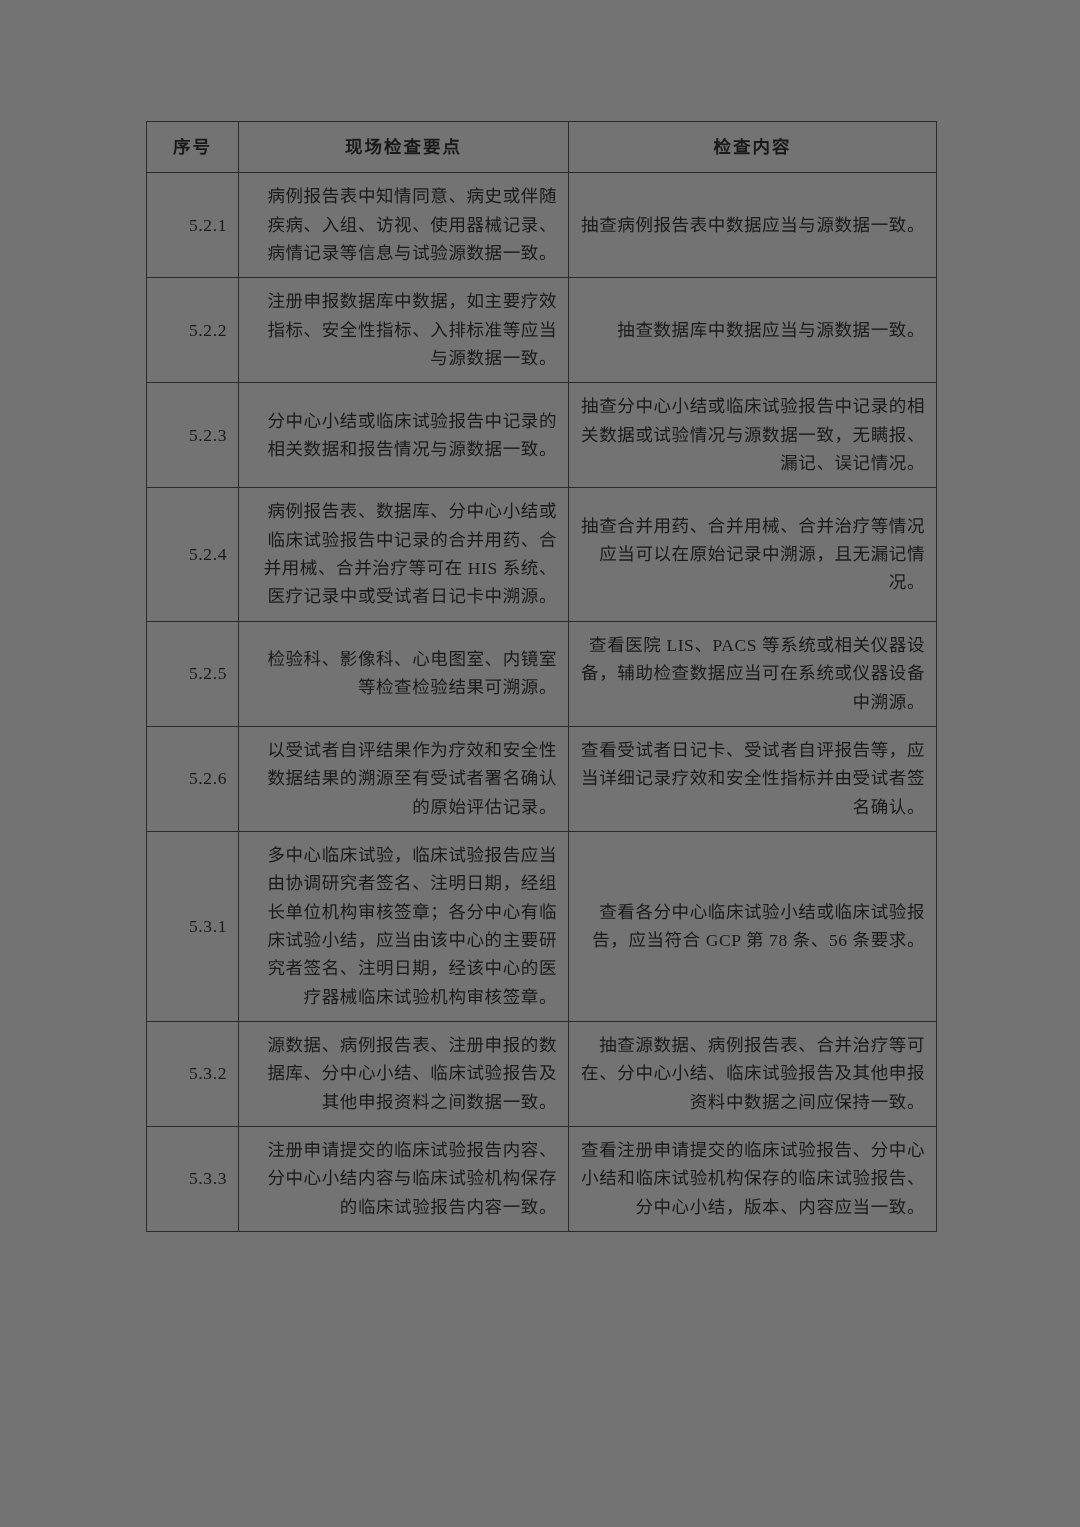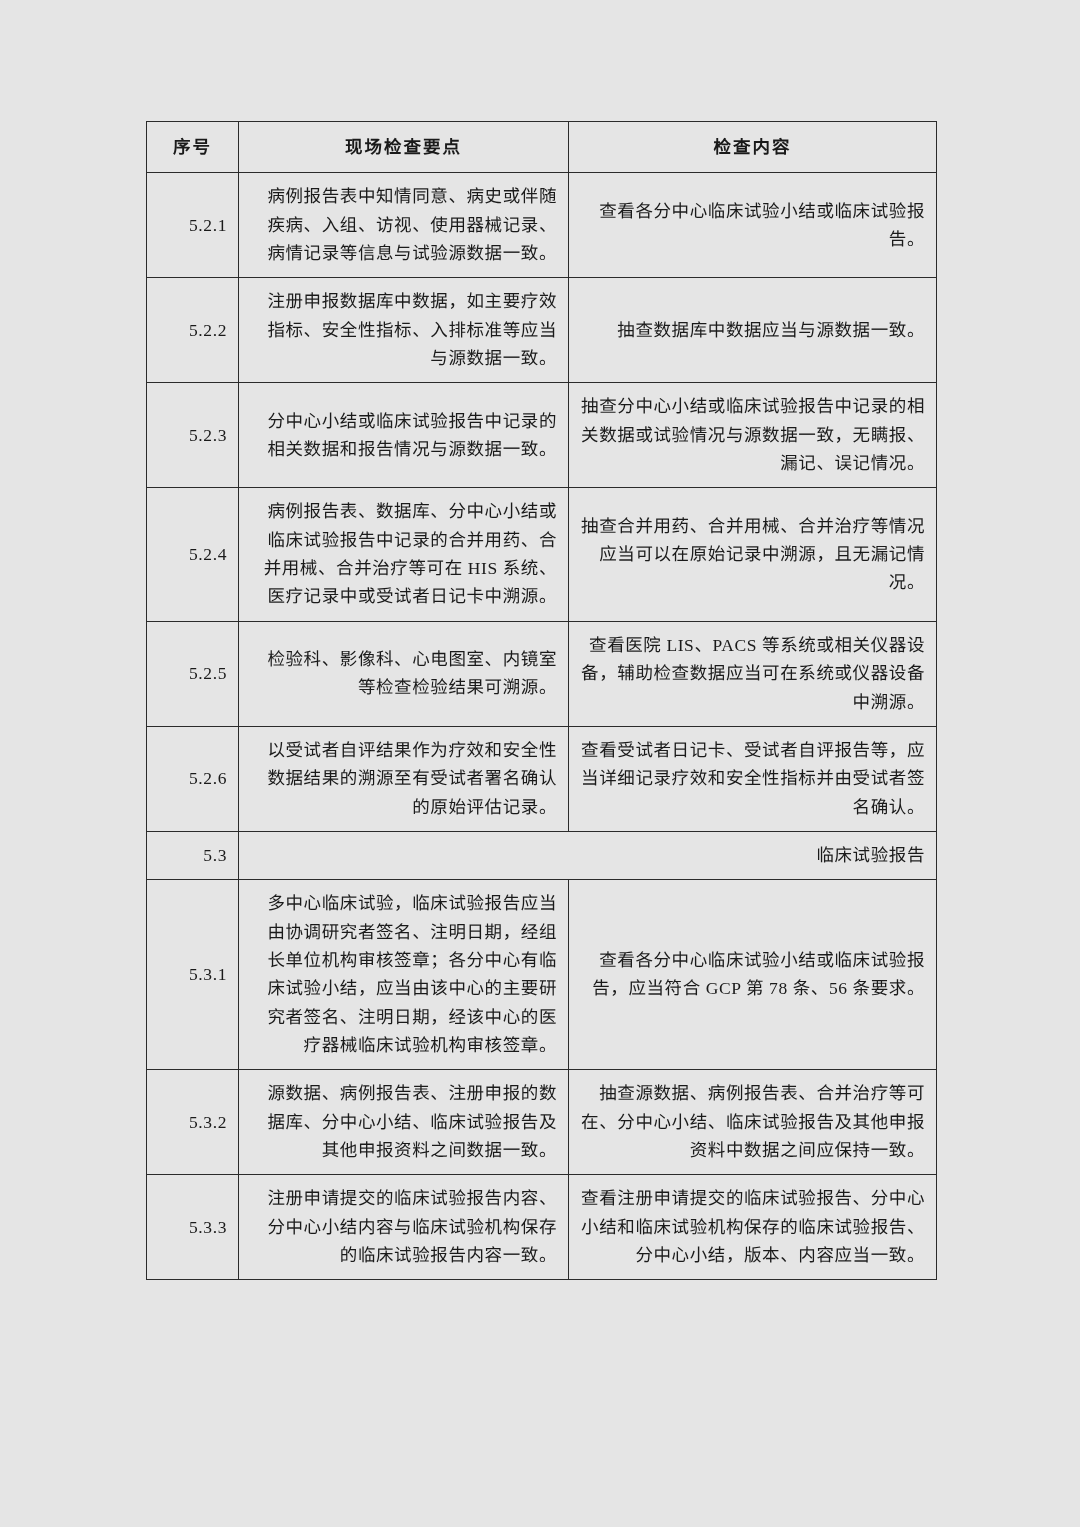--- a/index.html
+++ b/index.html
@@ -21,7 +21,7 @@
     top: 0;
     width: 1080px;
     height: 1527px;
-    background: #e5e5e5;
+    background: #737373;
   }
   .table-wrap {
     position: absolute;

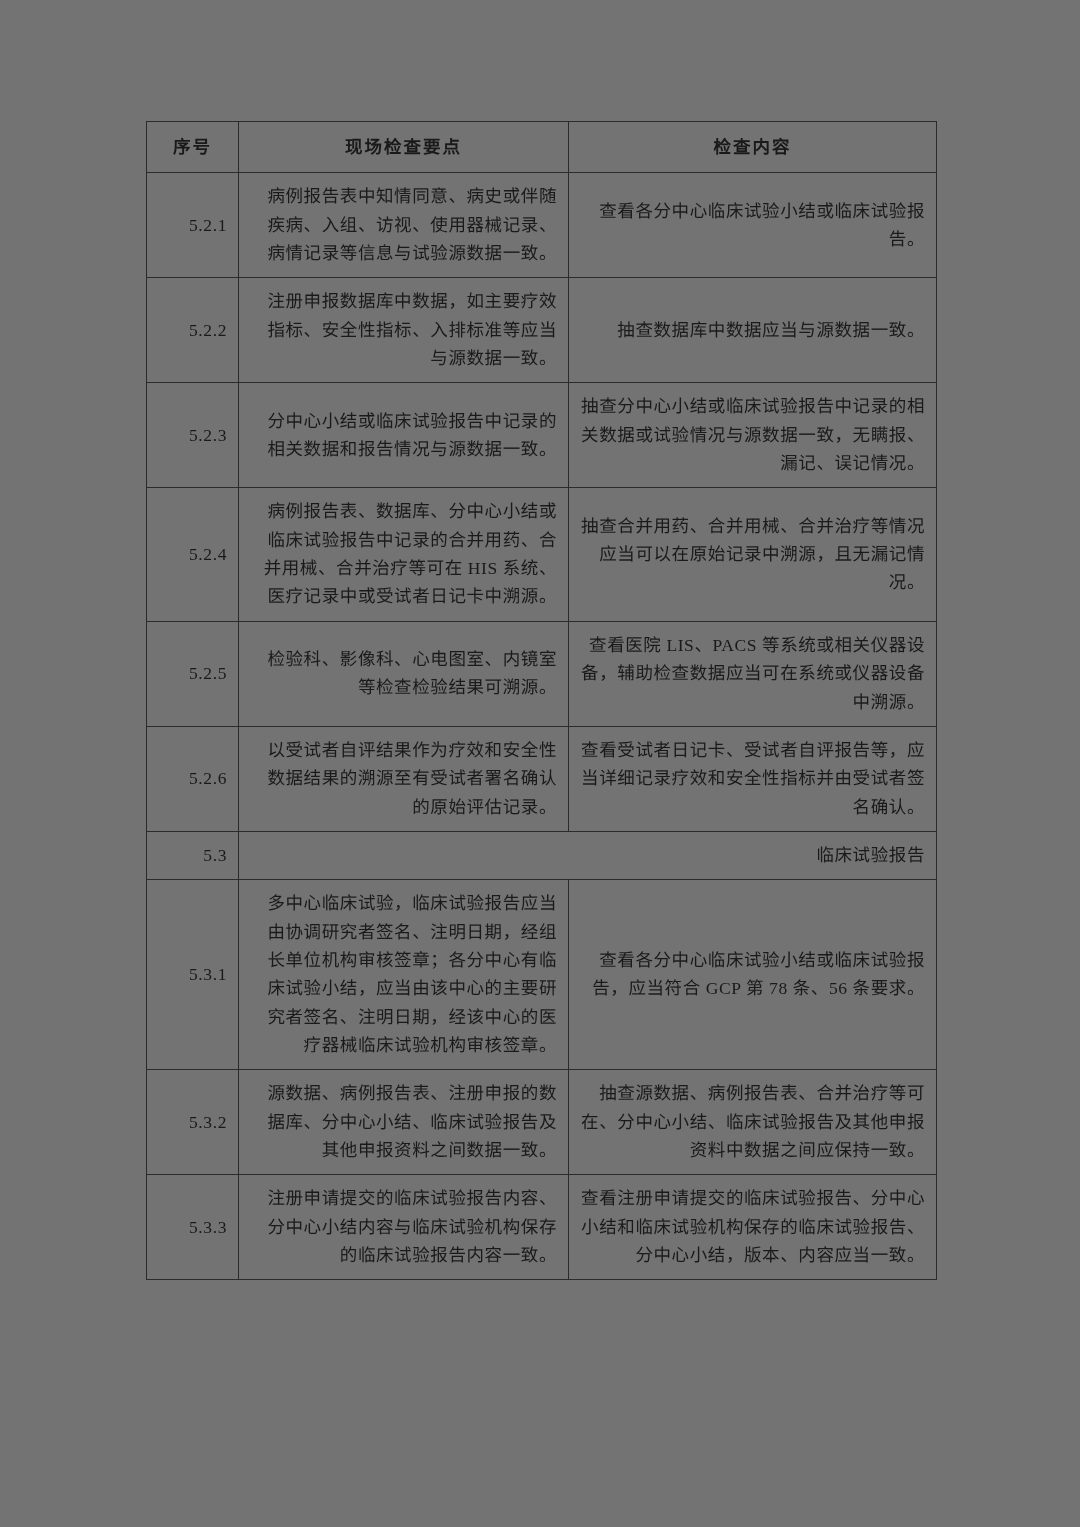--- a/index.html
+++ b/index.html
@@ -96,7 +96,7 @@
         <tr>
           <td class="no">5.2.1</td>
           <td class="key">病例报告表中知情同意、病史或伴随疾病、入组、访视、使用器械记录、病情记录等信息与试验源数据一致。</td>
-          <td class="cont">查看各分中心临床试验小结或临床试验报告。</td>
+          <td class="cont">抽查病例报告表中数据应当与源数据一致。</td>
         </tr>
         <tr>
           <td class="no">5.2.2</td>

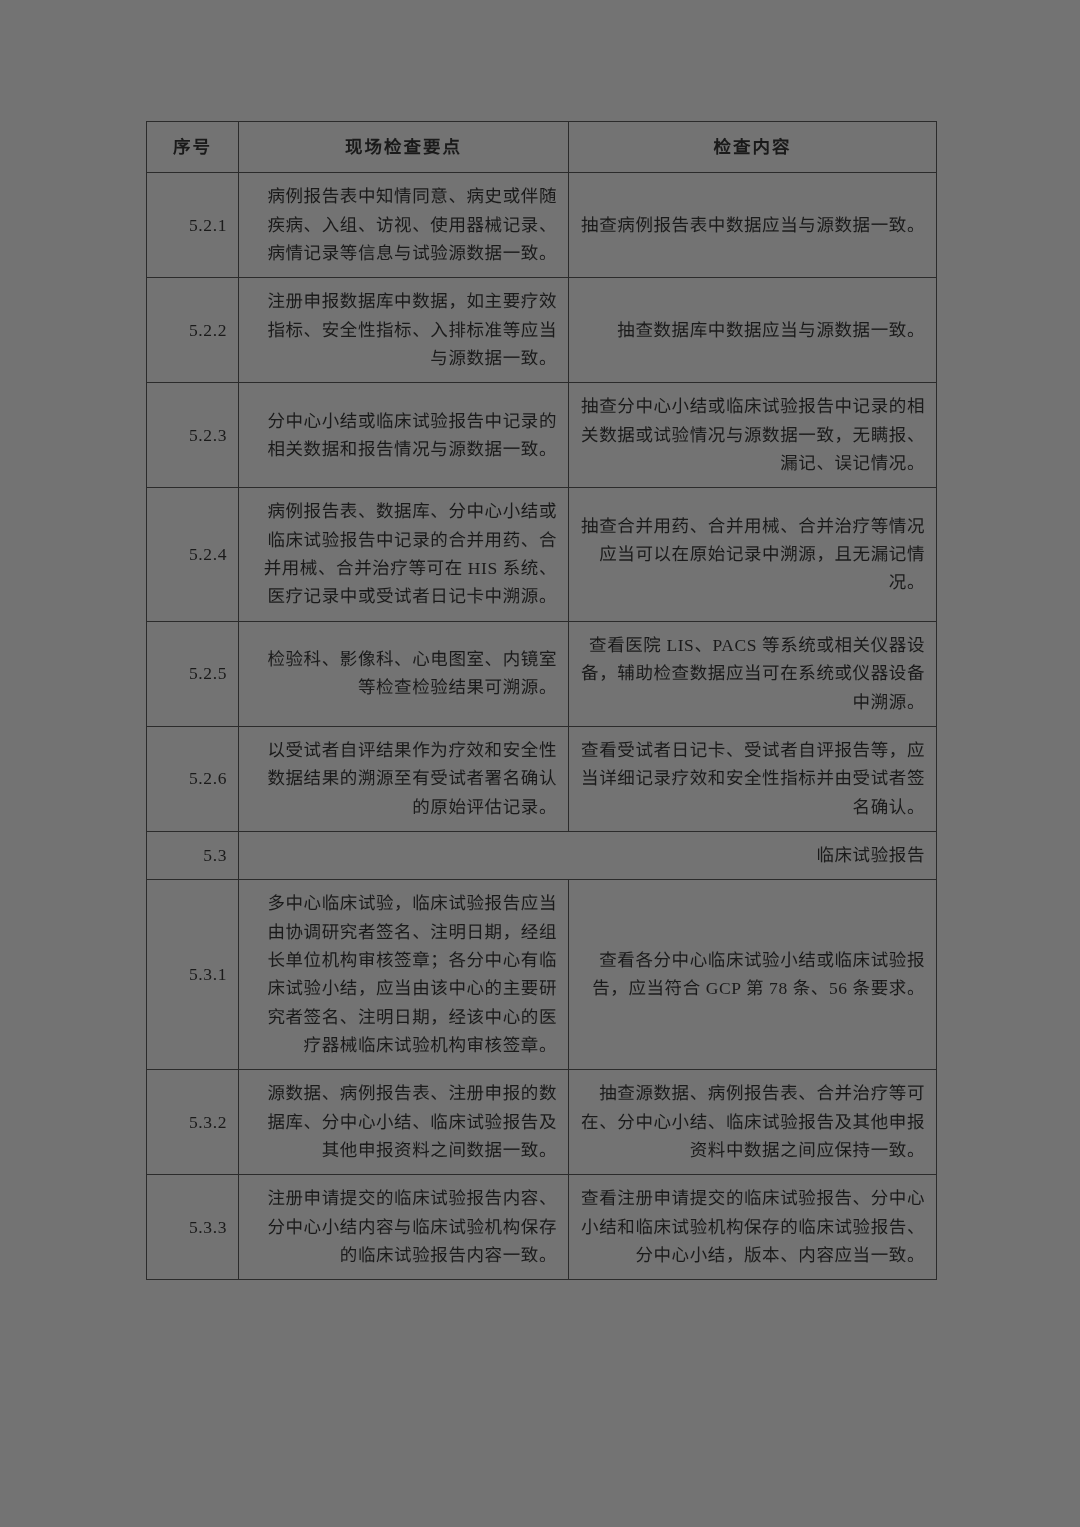--- a/index.html
+++ b/index.html
@@ -124,10 +124,6 @@
           <td class="cont">查看受试者日记卡、受试者自评报告等，应当详细记录疗效和安全性指标并由受试者签名确认。</td>
         </tr>
         <tr>
-          <td class="no sec-no">5.3</td>
-          <td class="key section-label" colspan="2">临床试验报告</td>
-        </tr>
-        <tr>
           <td class="no">5.3.1</td>
           <td class="key">多中心临床试验，临床试验报告应当由协调研究者签名、注明日期，经组长单位机构审核签章；各分中心有临床试验小结，应当由该中心的主要研究者签名、注明日期，经该中心的医疗器械临床试验机构审核签章。</td>
           <td class="cont">查看各分中心临床试验小结或临床试验报告，应当符合 GCP 第 78 条、56 条要求。</td>

